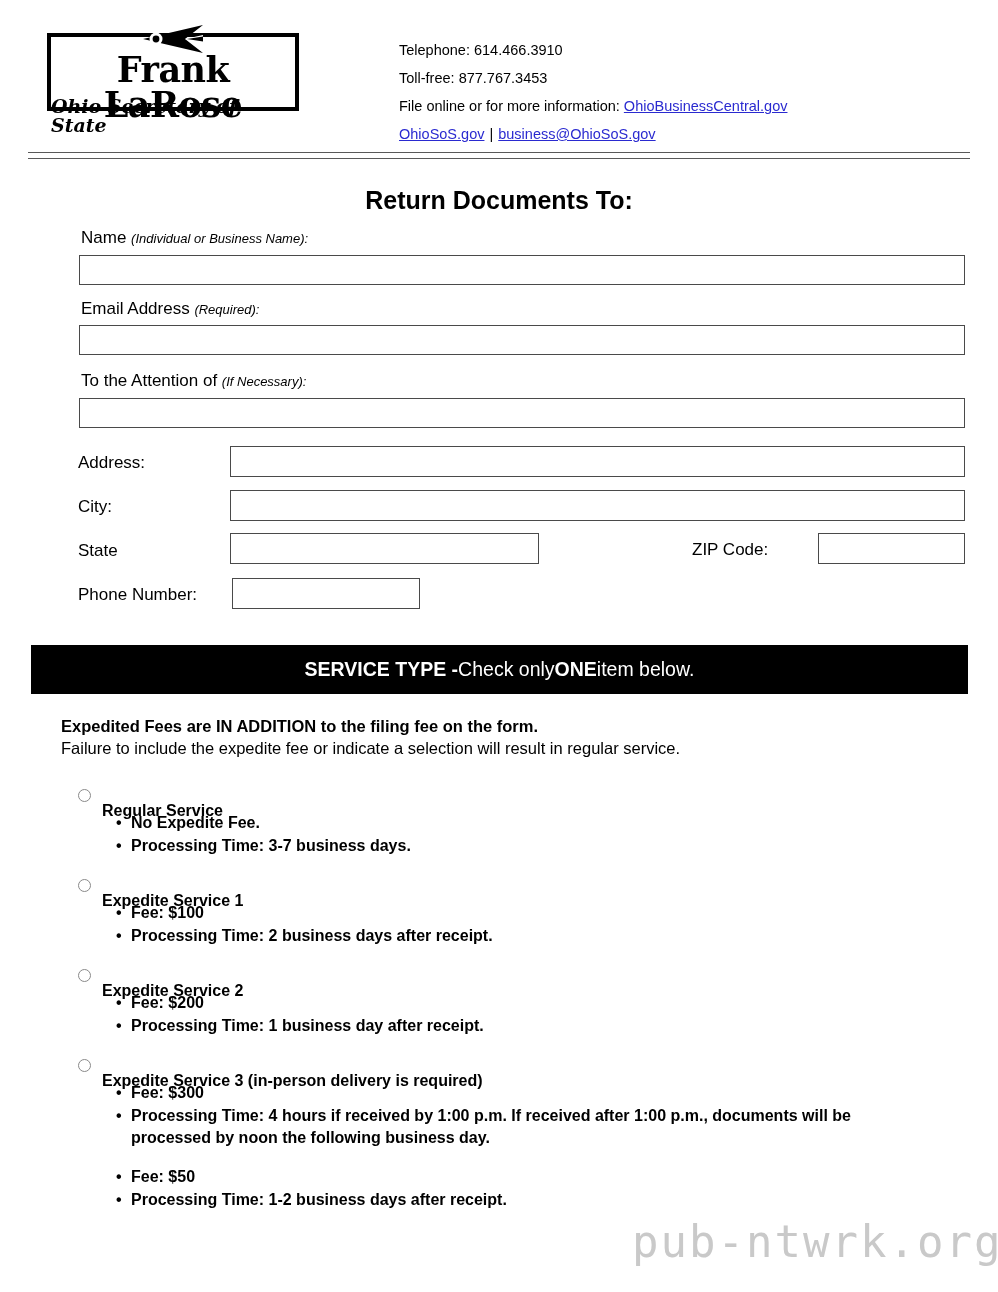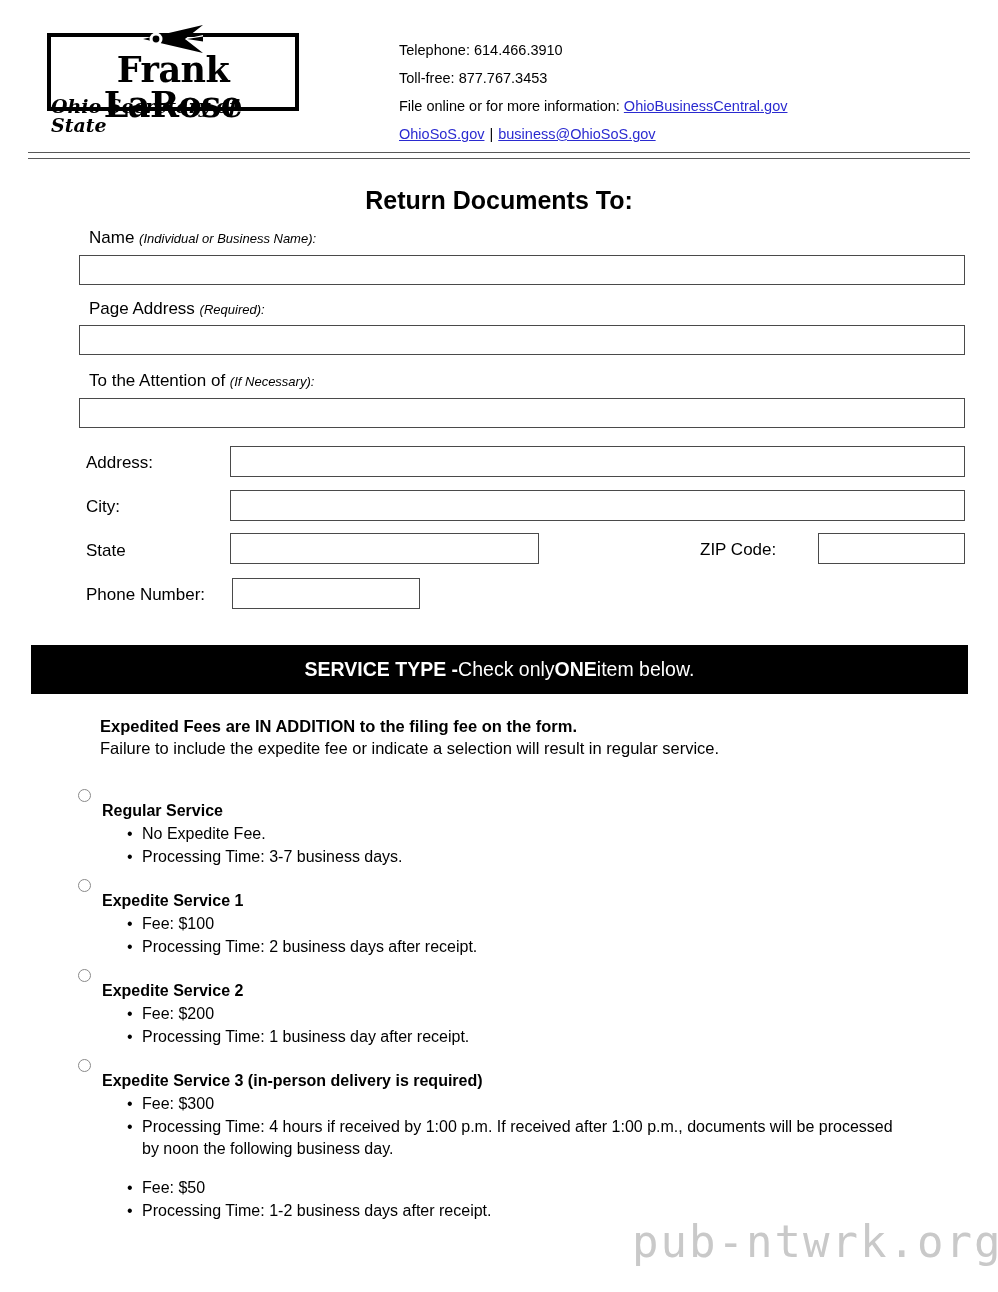--- a/index.html
+++ b/index.html
@@ -95,7 +95,6 @@
     position: absolute;
     font-size: 17px;
     white-space: nowrap;
-    margin-left: 8px;
   }
   .field-label .hint {
     font-size: 13px;

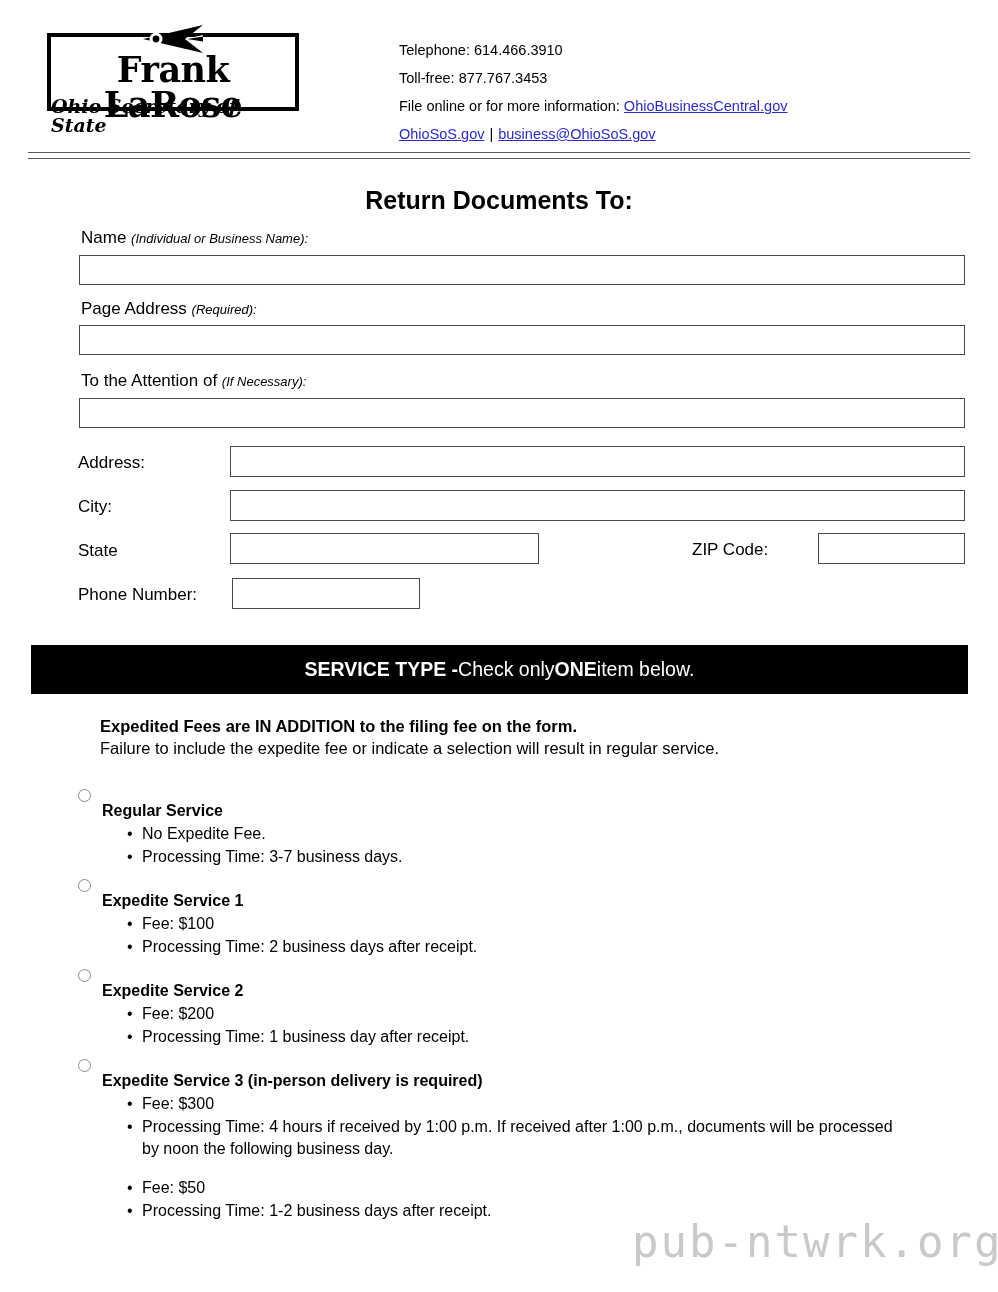--- a/index.html
+++ b/index.html
@@ -243,7 +243,7 @@
 <input class="box" type="text" style="left: 79px; top: 255px; width: 886px; height: 30px;" value="">
 
 <div class="field-label" style="left:81px; top:299px;">
-  <span>Page Address</span>
+  <span>Email Address</span>
   <span class="hint">(Required):</span>
 </div>
 <input class="box" type="text" style="left: 79px; top: 325px; width: 886px; height: 30px;" value="">

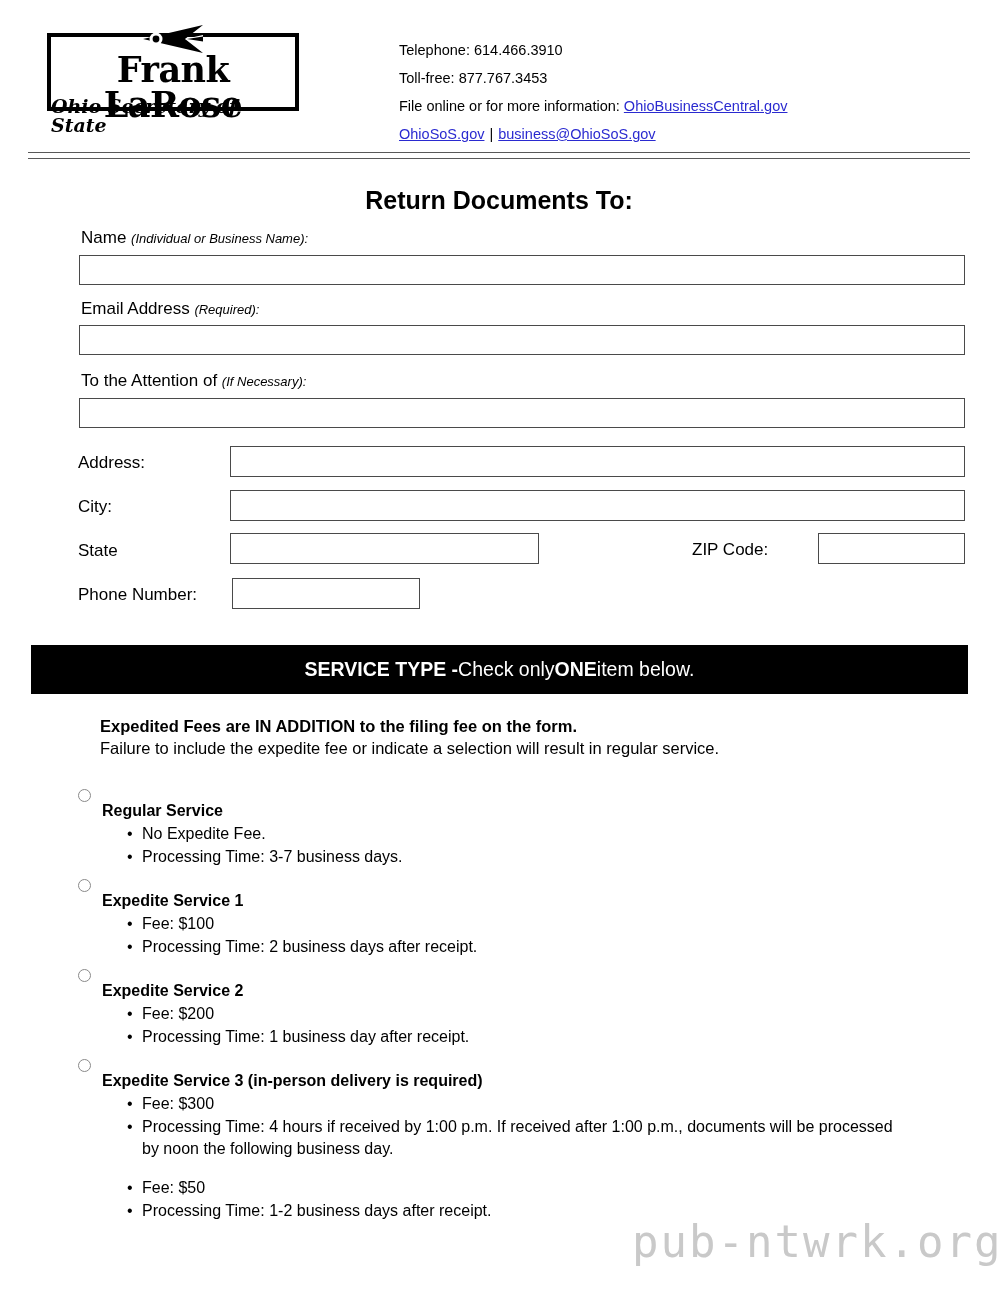--- a/index.html
+++ b/index.html
@@ -126,7 +126,6 @@
     left: 61px;
     font-size: 16.5px;
     white-space: nowrap;
-    margin-left: 39px;
   }
   .intro.l1 { top: 717px; font-weight: 700; }
   .intro.l2 { top: 739px; }

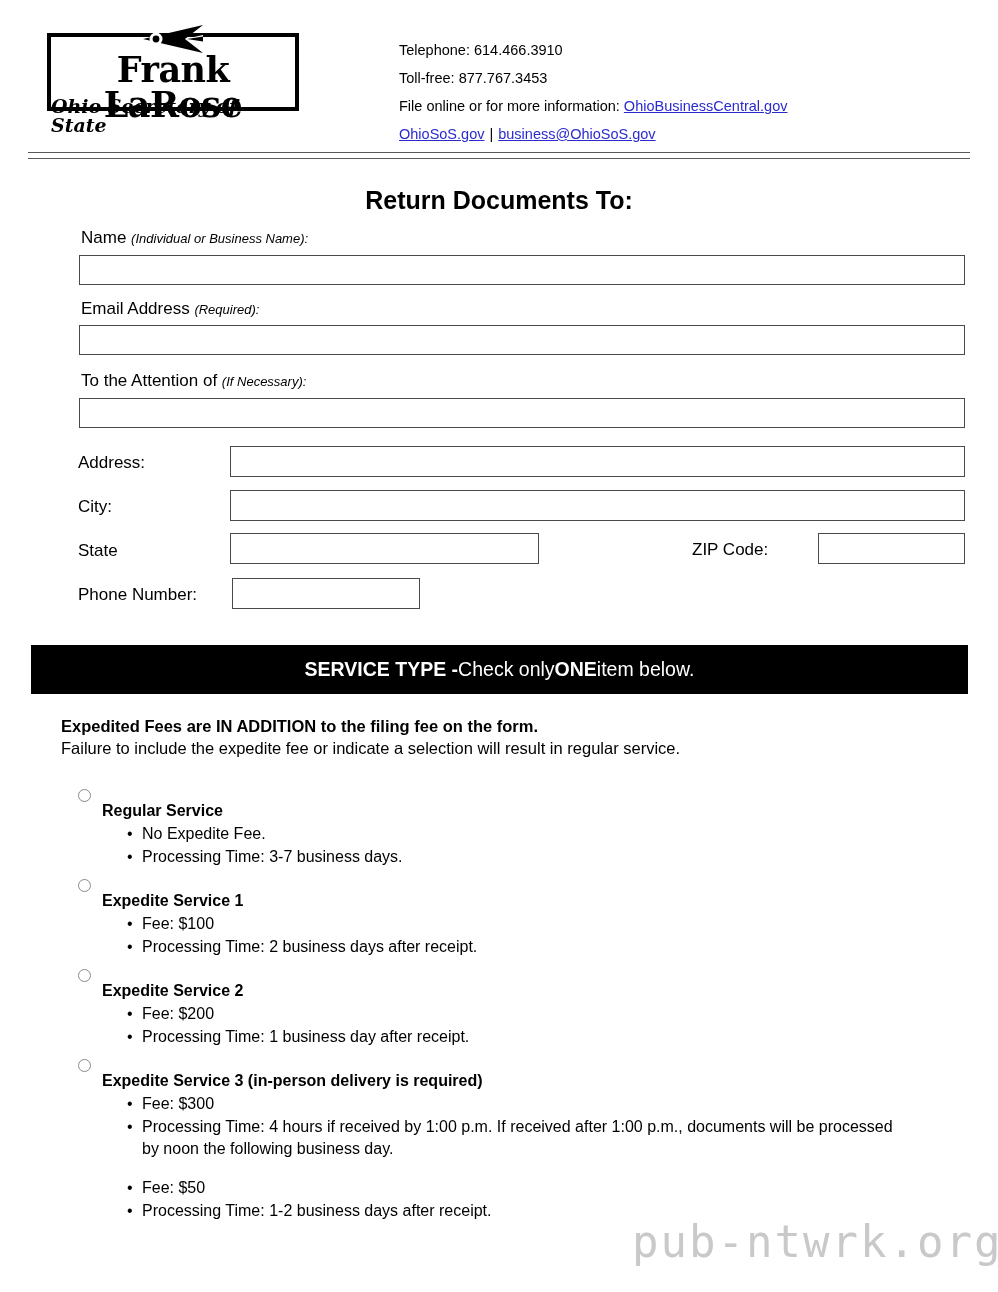--- a/index.html
+++ b/index.html
@@ -153,9 +153,10 @@
     margin-top: 16px;
   }
   .bullets {
-    margin: 15px;
+    margin: 4px;
     padding: 0;
     list-style: none;
+    font-weight: bold;
   }
   .bullets li {
     position: relative;

